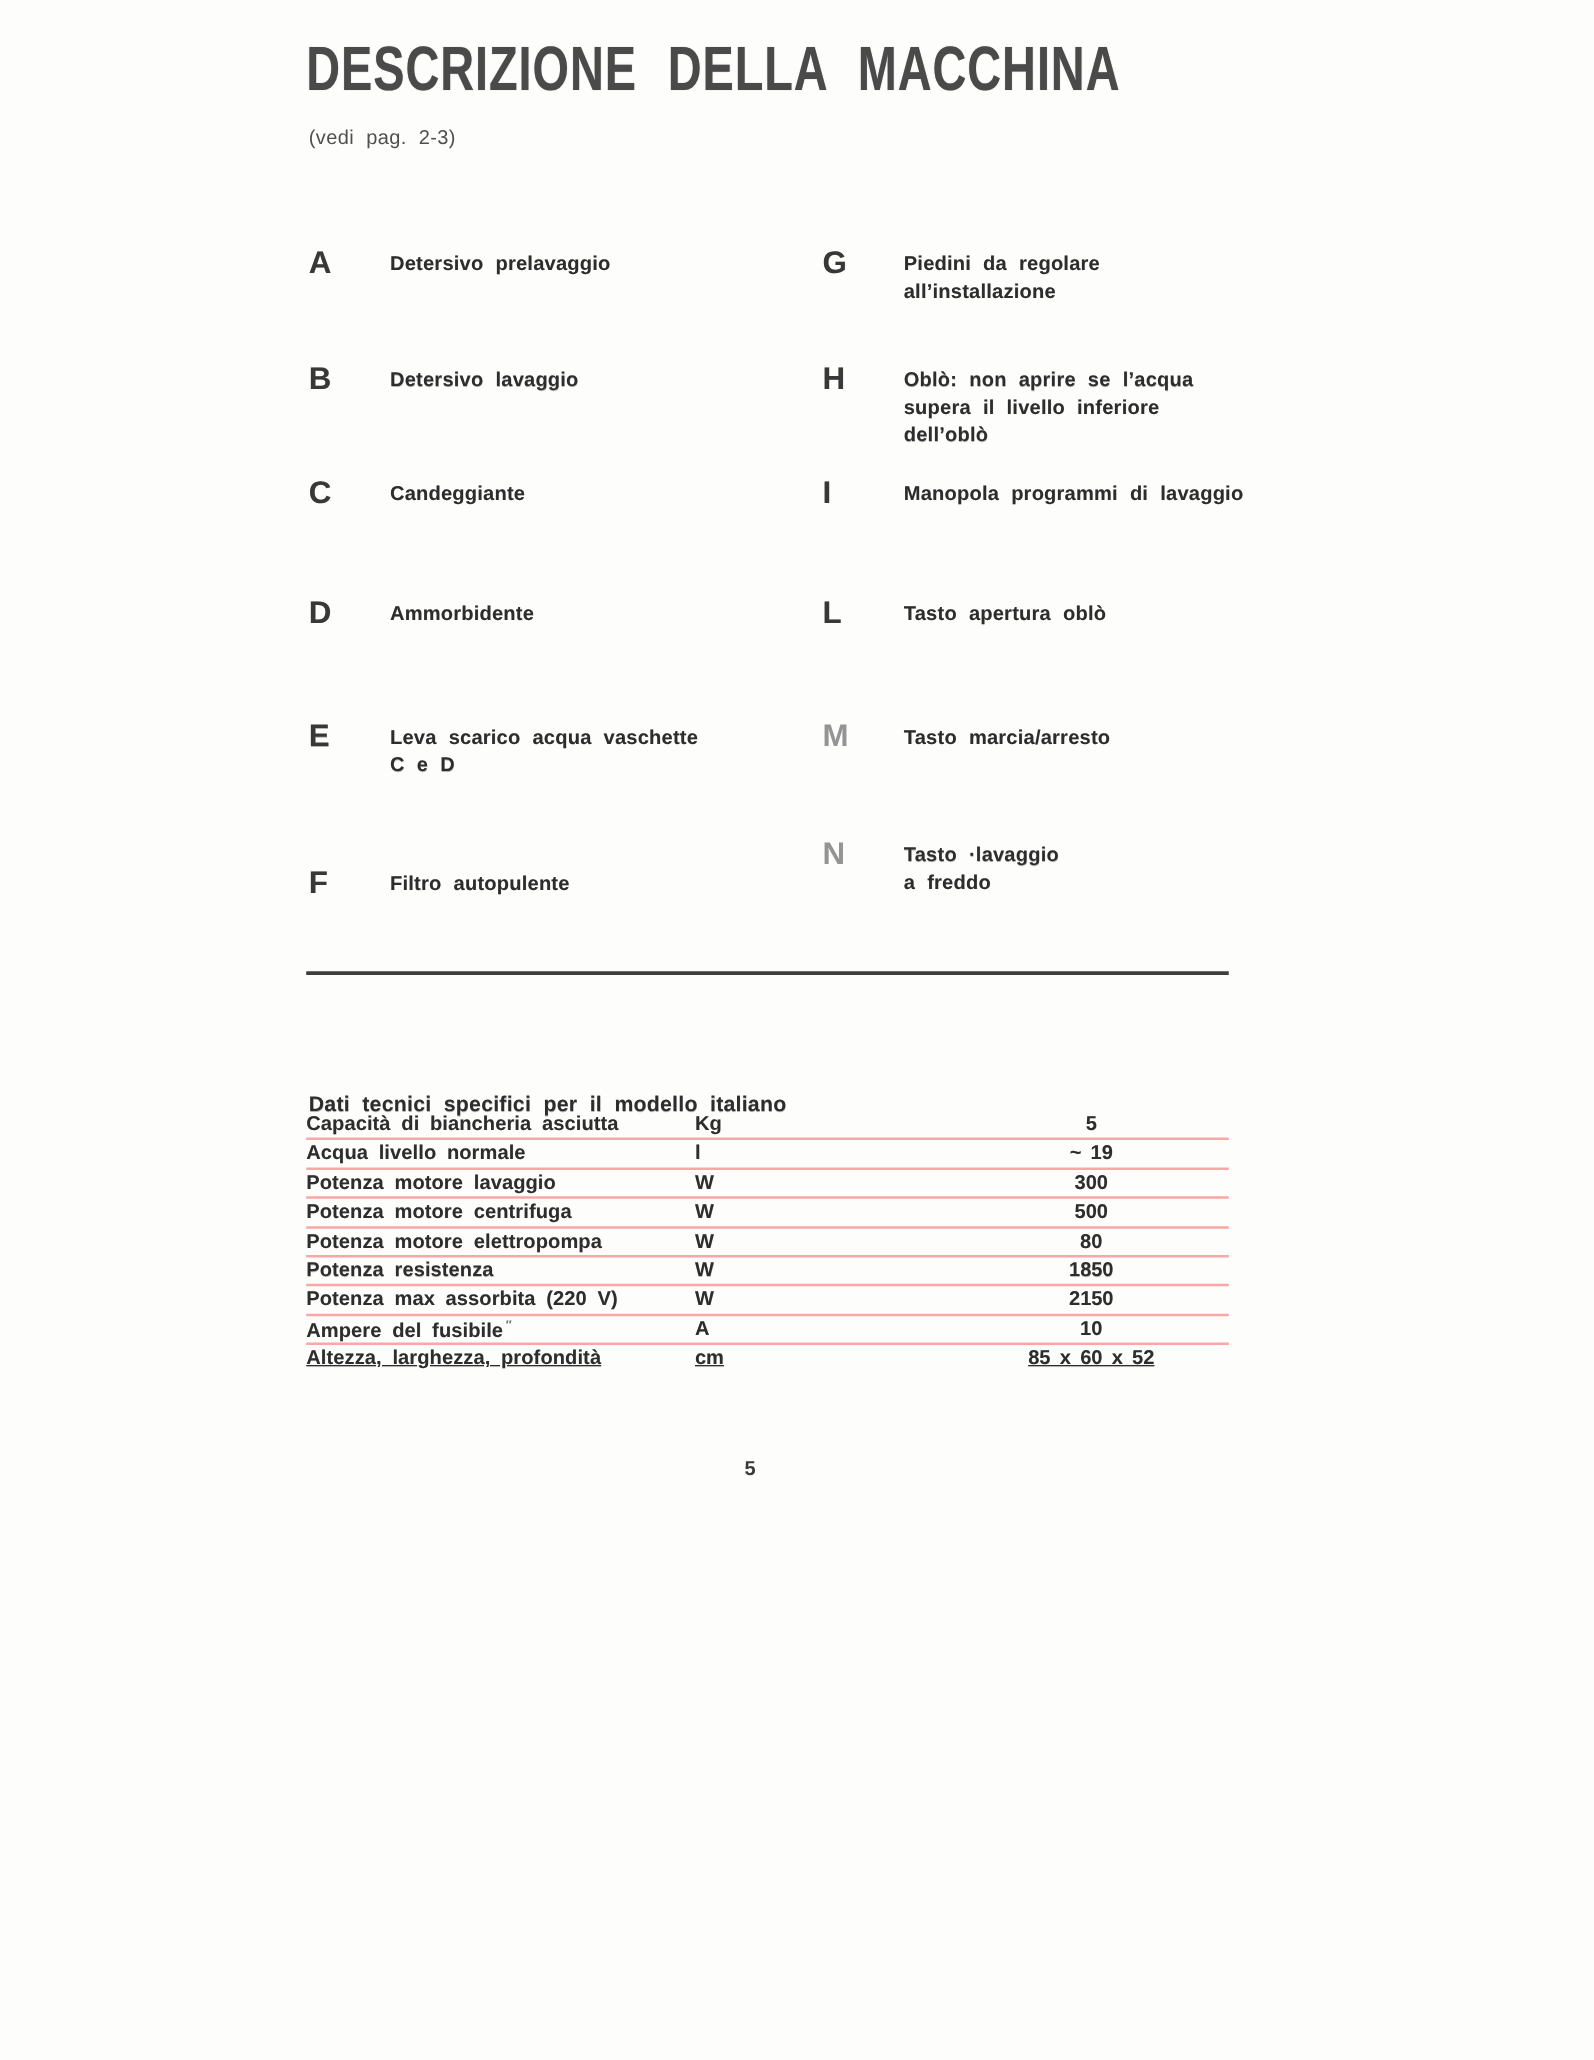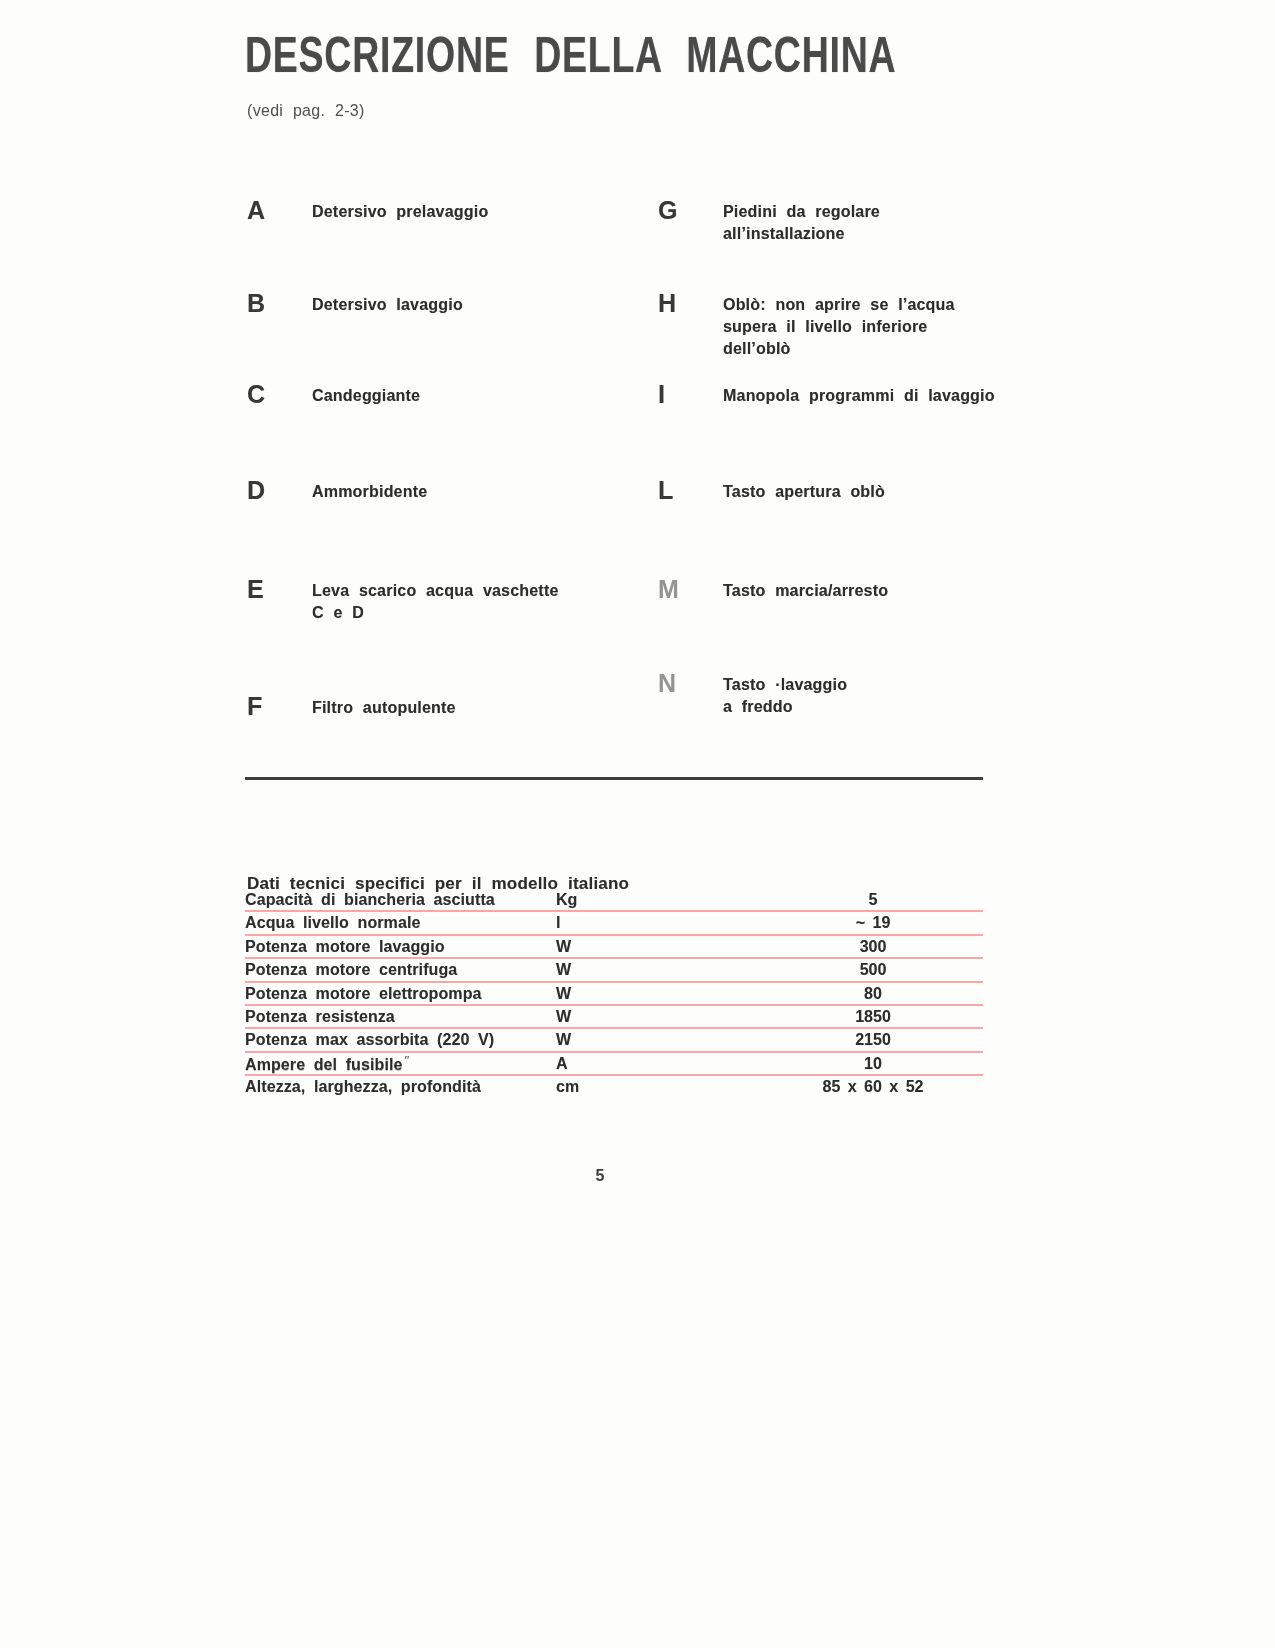--- a/index.html
+++ b/index.html
@@ -104,7 +104,7 @@
     text-shadow:0.2px 0.2px 0.3px rgba(45,45,45,0.3);
     align-items:flex-start;
   }
-  .trow:last-child{border-bottom:none;}
+  .trow:last-child{border-bottom:none;text-decoration:underline;}
   .c-label{width:311px;letter-spacing:0.1px;word-spacing:4px;white-space:nowrap;}
   .c-unit{width:167px;word-spacing:2px;}
   .c-value{flex:1;text-align:center;padding-left:40px;word-spacing:3px;white-space:nowrap;}

